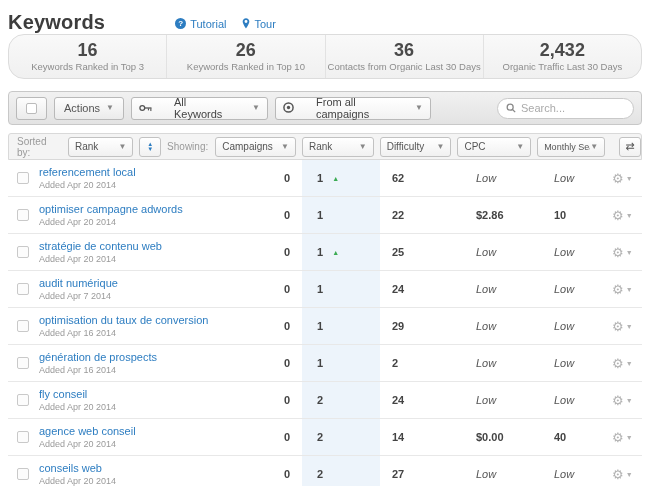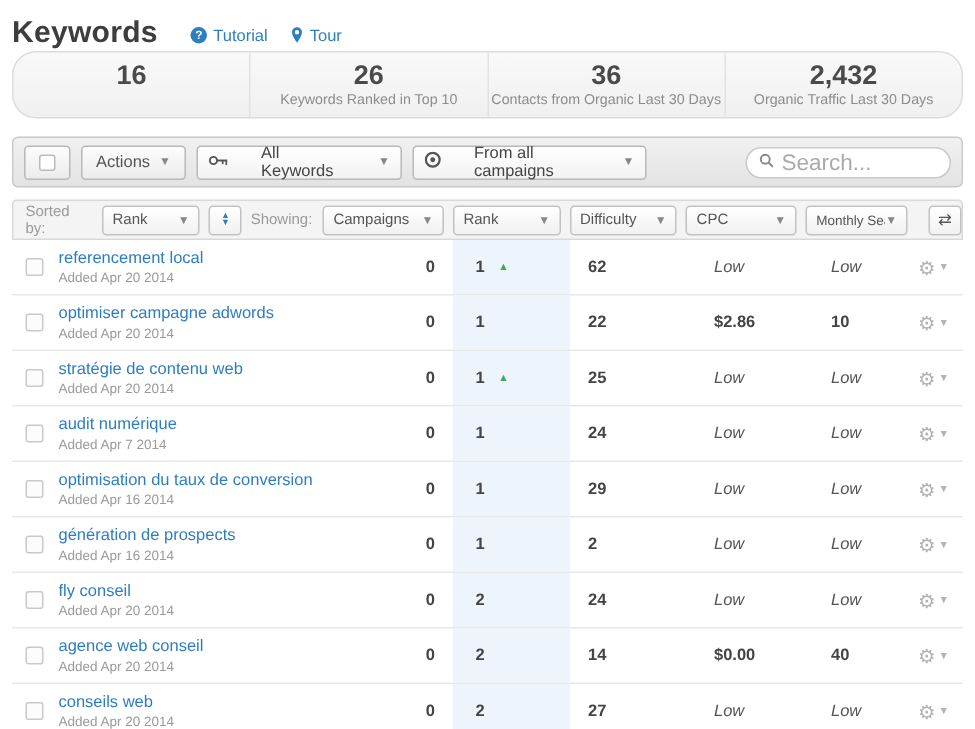--- a/index.html
+++ b/index.html
@@ -8,7 +8,7 @@
   .wrap { margin:0 8px; }
 
   
-  .page-head { display:flex; align-items:center; padding-top:14px; height:30px; }
+  .page-head { display:flex; align-items:center; padding-top:14px; height:30px;gap:48px; }
   .page-title { font-size:20px; font-weight:bold; color:#3d3d3d; letter-spacing:.2px; }
   .head-links { display:flex; align-items:center; gap:16px; margin-left:22px; padding-top:3px; }
   .head-link { display:flex; align-items:center; gap:4px; font-size:11px; color:#2d7dc1; cursor:pointer; }

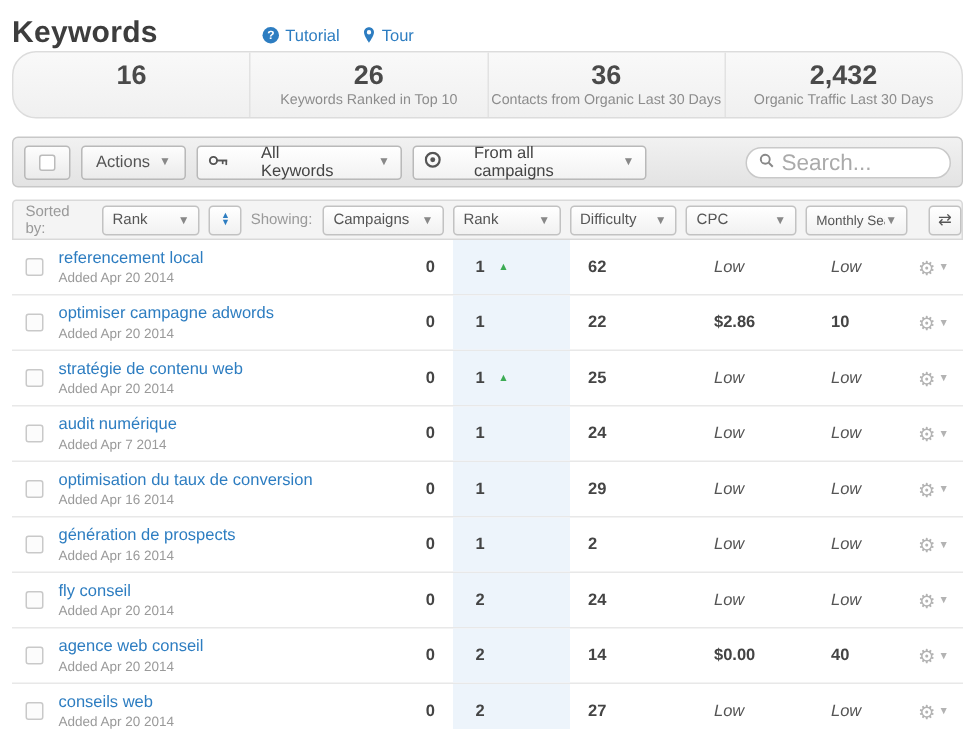--- a/index.html
+++ b/index.html
@@ -117,6 +117,7 @@
   <div class="stats">
     <div class="stat">
       <div class="stat-value">16</div>
+      <div class="stat-label">Keywords Ranked in Top 3</div>
     </div>
     <div class="stat">
       <div class="stat-value">26</div>

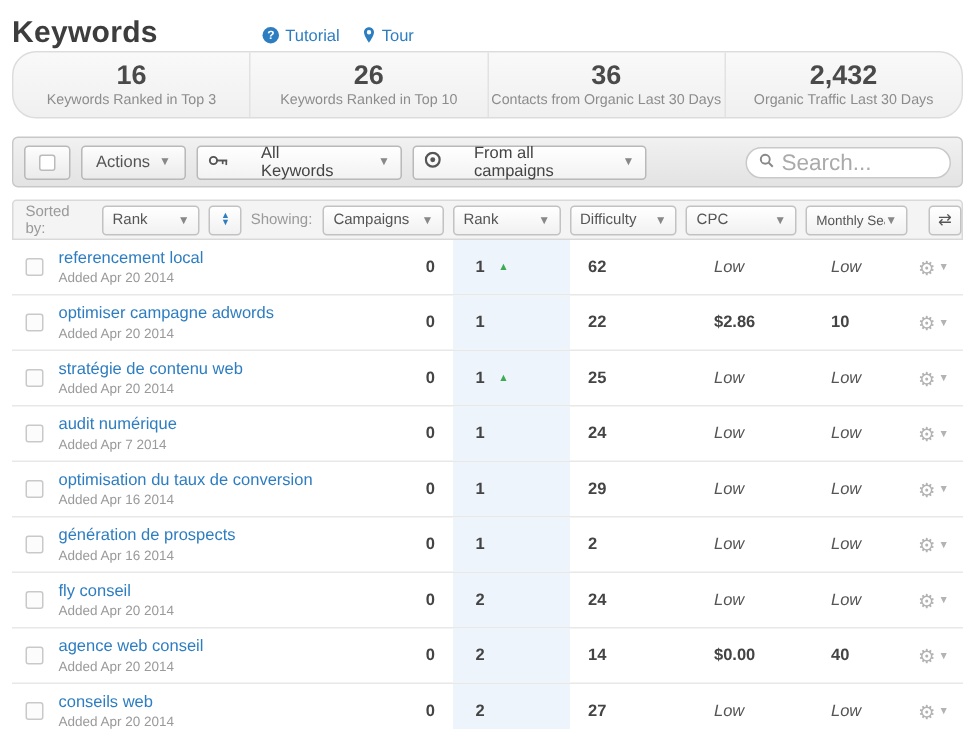--- a/index.html
+++ b/index.html
@@ -41,7 +41,7 @@
   .spacer { flex:1; }
   .search { width:137px; height:21px; border:1px solid #c9c9c9; border-radius:11px; background:#fff;
     display:flex; align-items:center; padding:0 8px; gap:5px; }
-  .search input { border:none; outline:none; width:100%; font-size:15px; color:#555; background:transparent;
+  .search input { border:none; outline:none; width:100%; font-size:11px; color:#555; background:transparent;
     font-family:"Liberation Sans", sans-serif; }
   .search input::placeholder { color:#aaa; }
 

